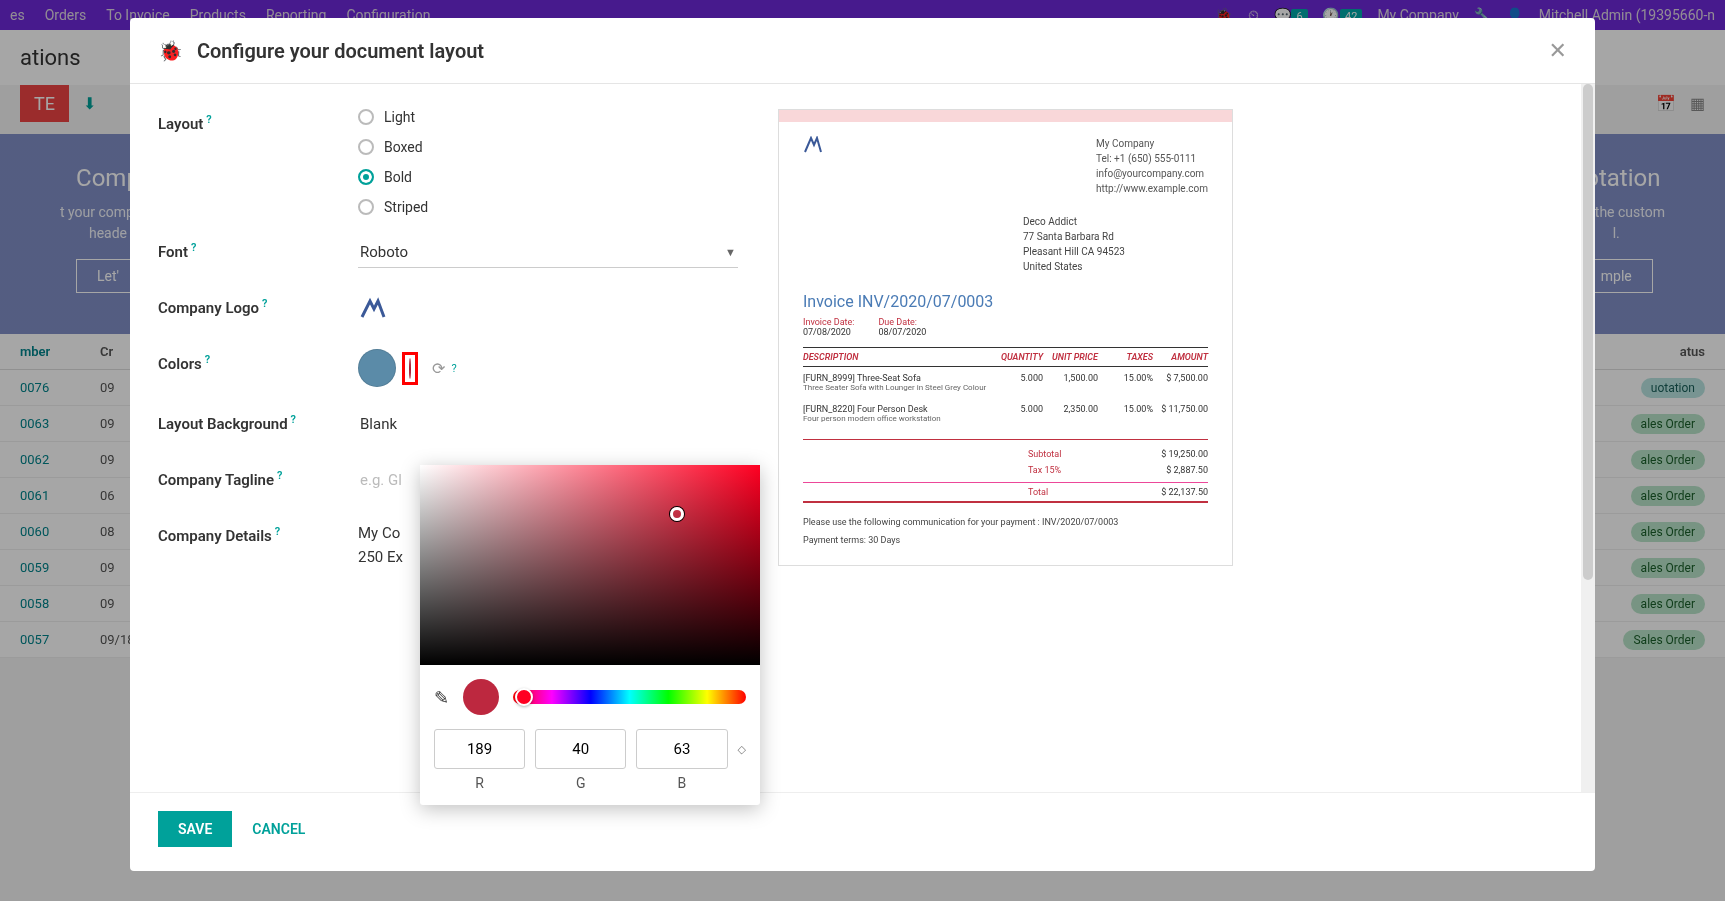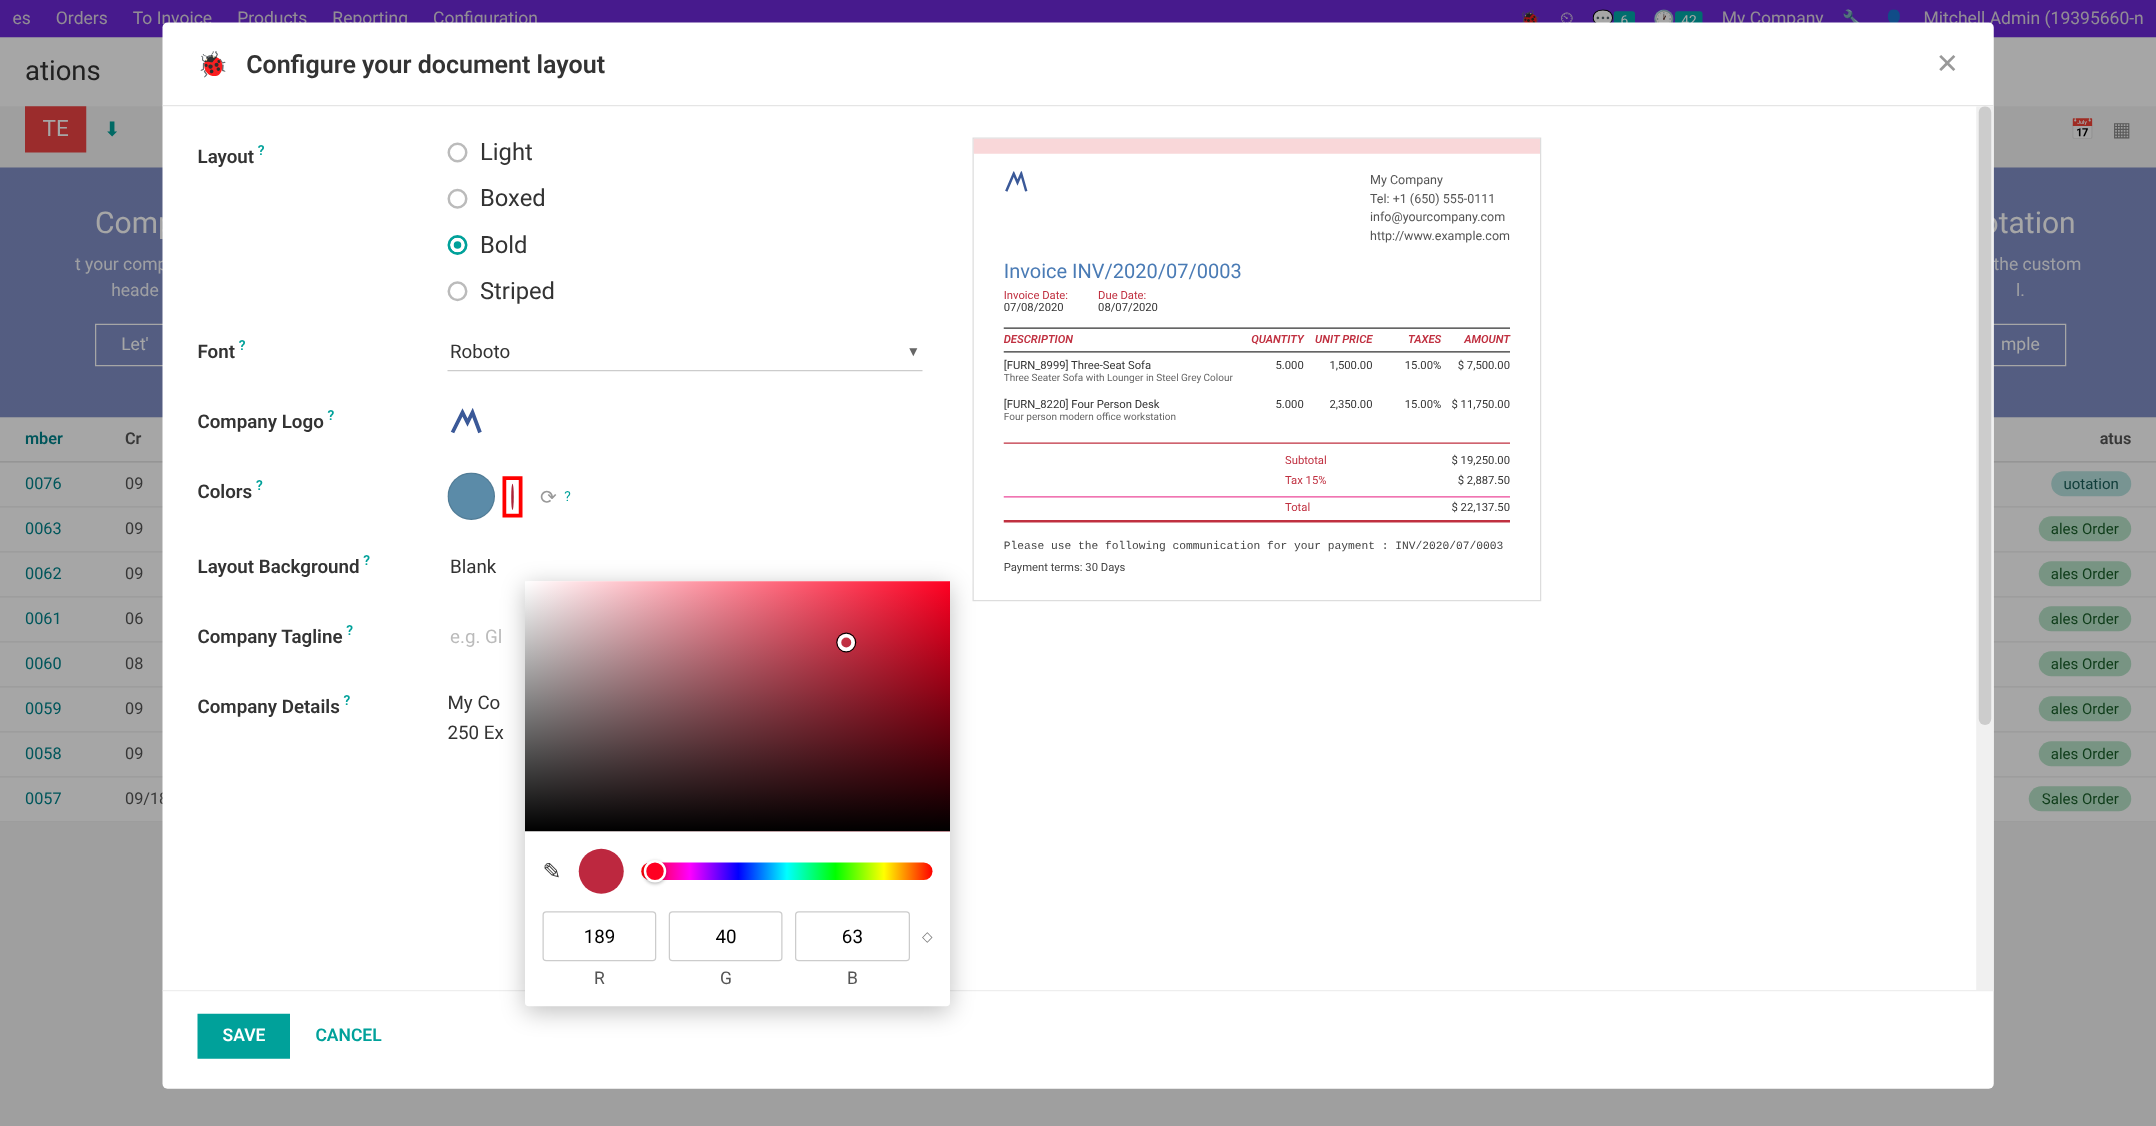--- a/index.html
+++ b/index.html
@@ -53,7 +53,7 @@
 .radio-item { display: flex; align-items: center; gap: 10px; cursor: pointer; }
 .radio-circle { width: 16px; height: 16px; border-radius: 50%; border: 2px solid #bbb; display: inline-block; position: relative; }
 .radio-circle.checked { border-color: #00a19a; background: #00a19a; box-shadow: inset 0 0 0 3px #fff; }
-.radio-label { font-size: 19px; color: #333; }
+.radio-label { font-size: 14px; color: #333; }
 
 .select-field { width: 100%; padding: 6px 2px; border: none; border-bottom: 1px solid #ccc; font-size: 15px; color: #333; background: #fff; display: flex; justify-content: space-between; align-items: center; }
 .select-caret { color: #666; font-size: 11px; }

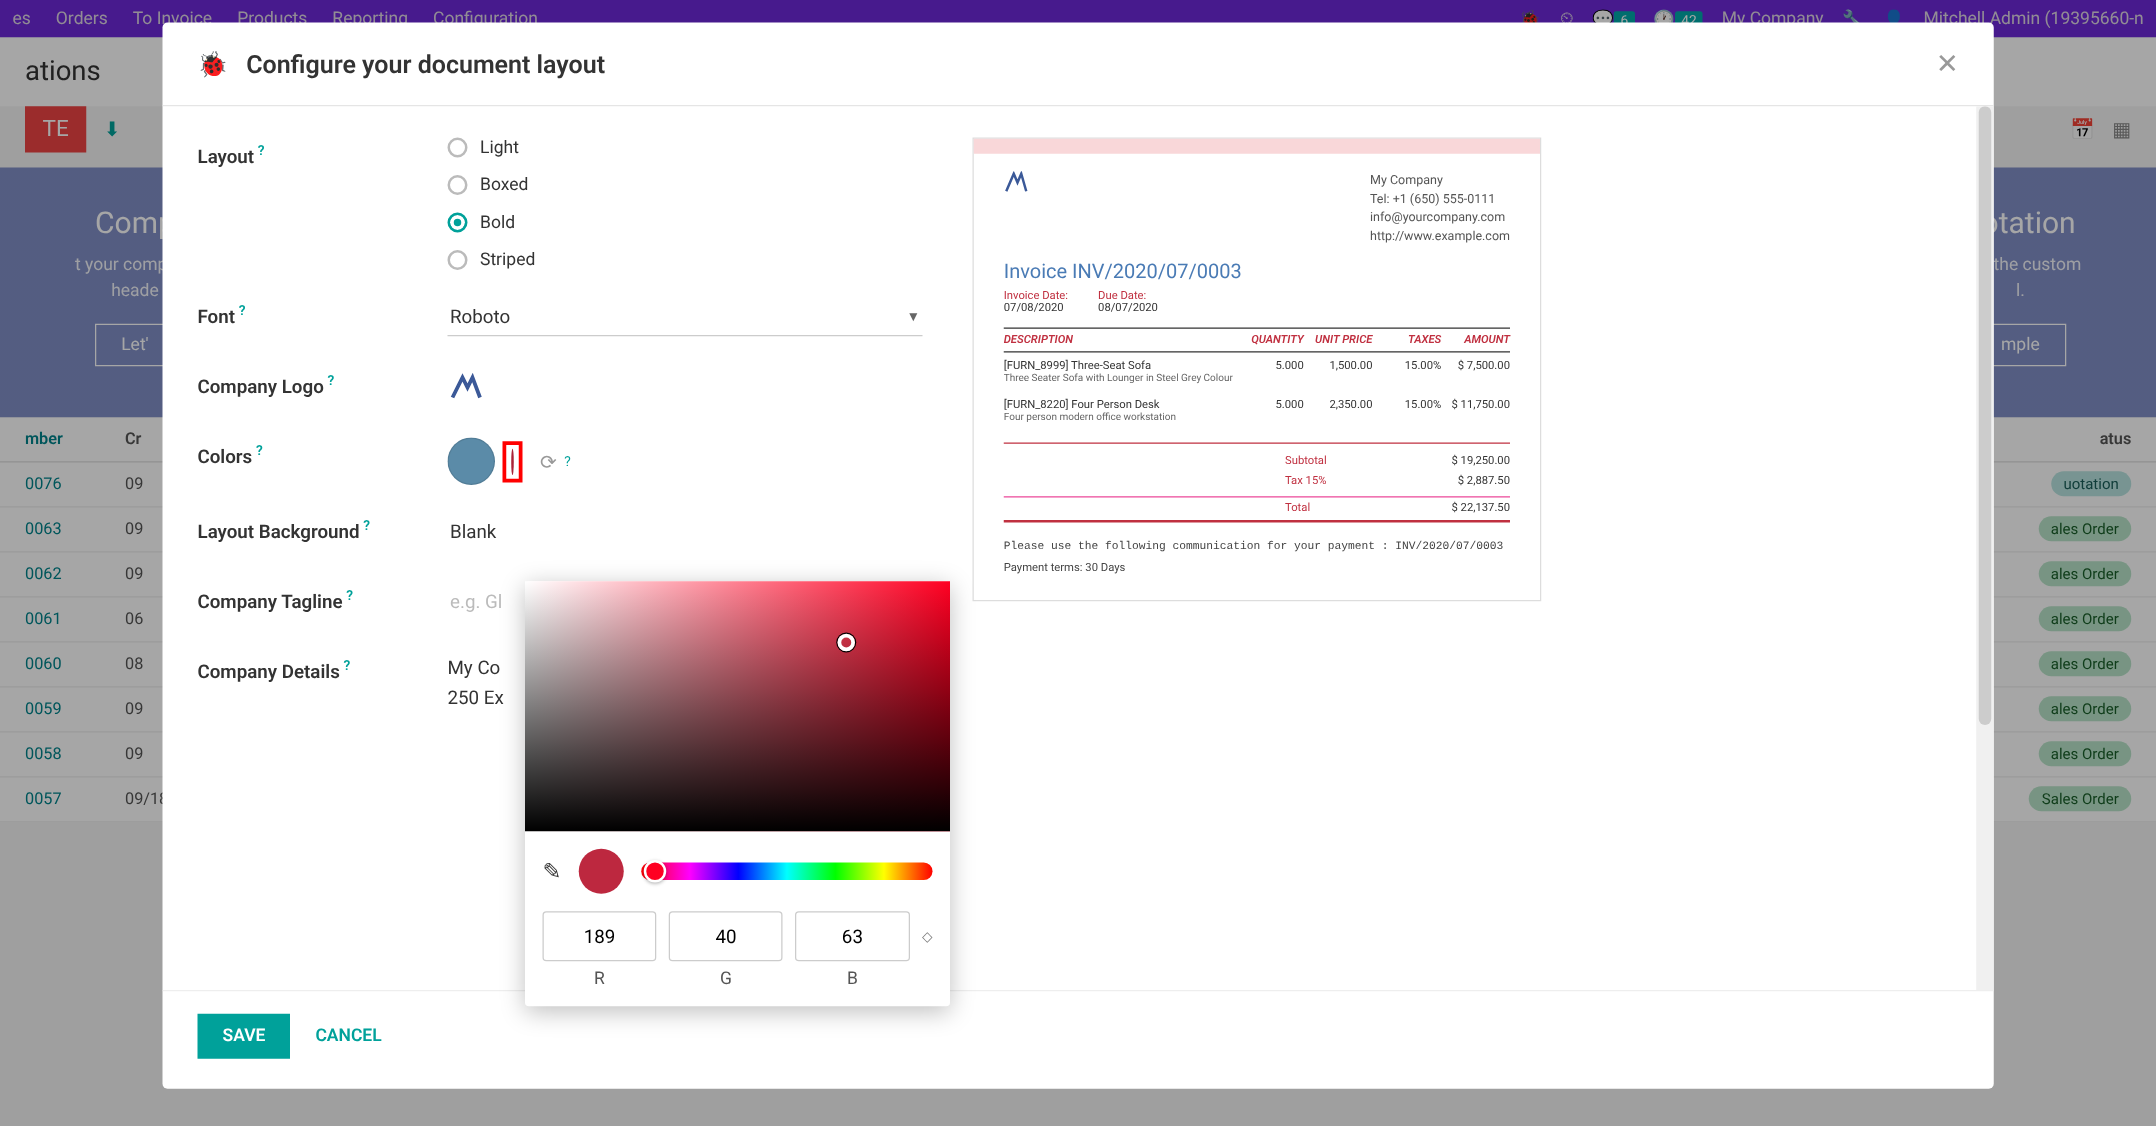--- a/index.html
+++ b/index.html
@@ -333,6 +333,12 @@
             <div>http://www.example.com</div>
           </div>
         </div>
+        <div class="preview-addr">
+          <div>Deco Addict</div>
+          <div>77 Santa Barbara Rd</div>
+          <div>Pleasant Hill CA 94523</div>
+          <div>United States</div>
+        </div>
         <div class="preview-title">Invoice INV/2020/07/0003</div>
         <div class="preview-dates">
           <div class="preview-dates-col">

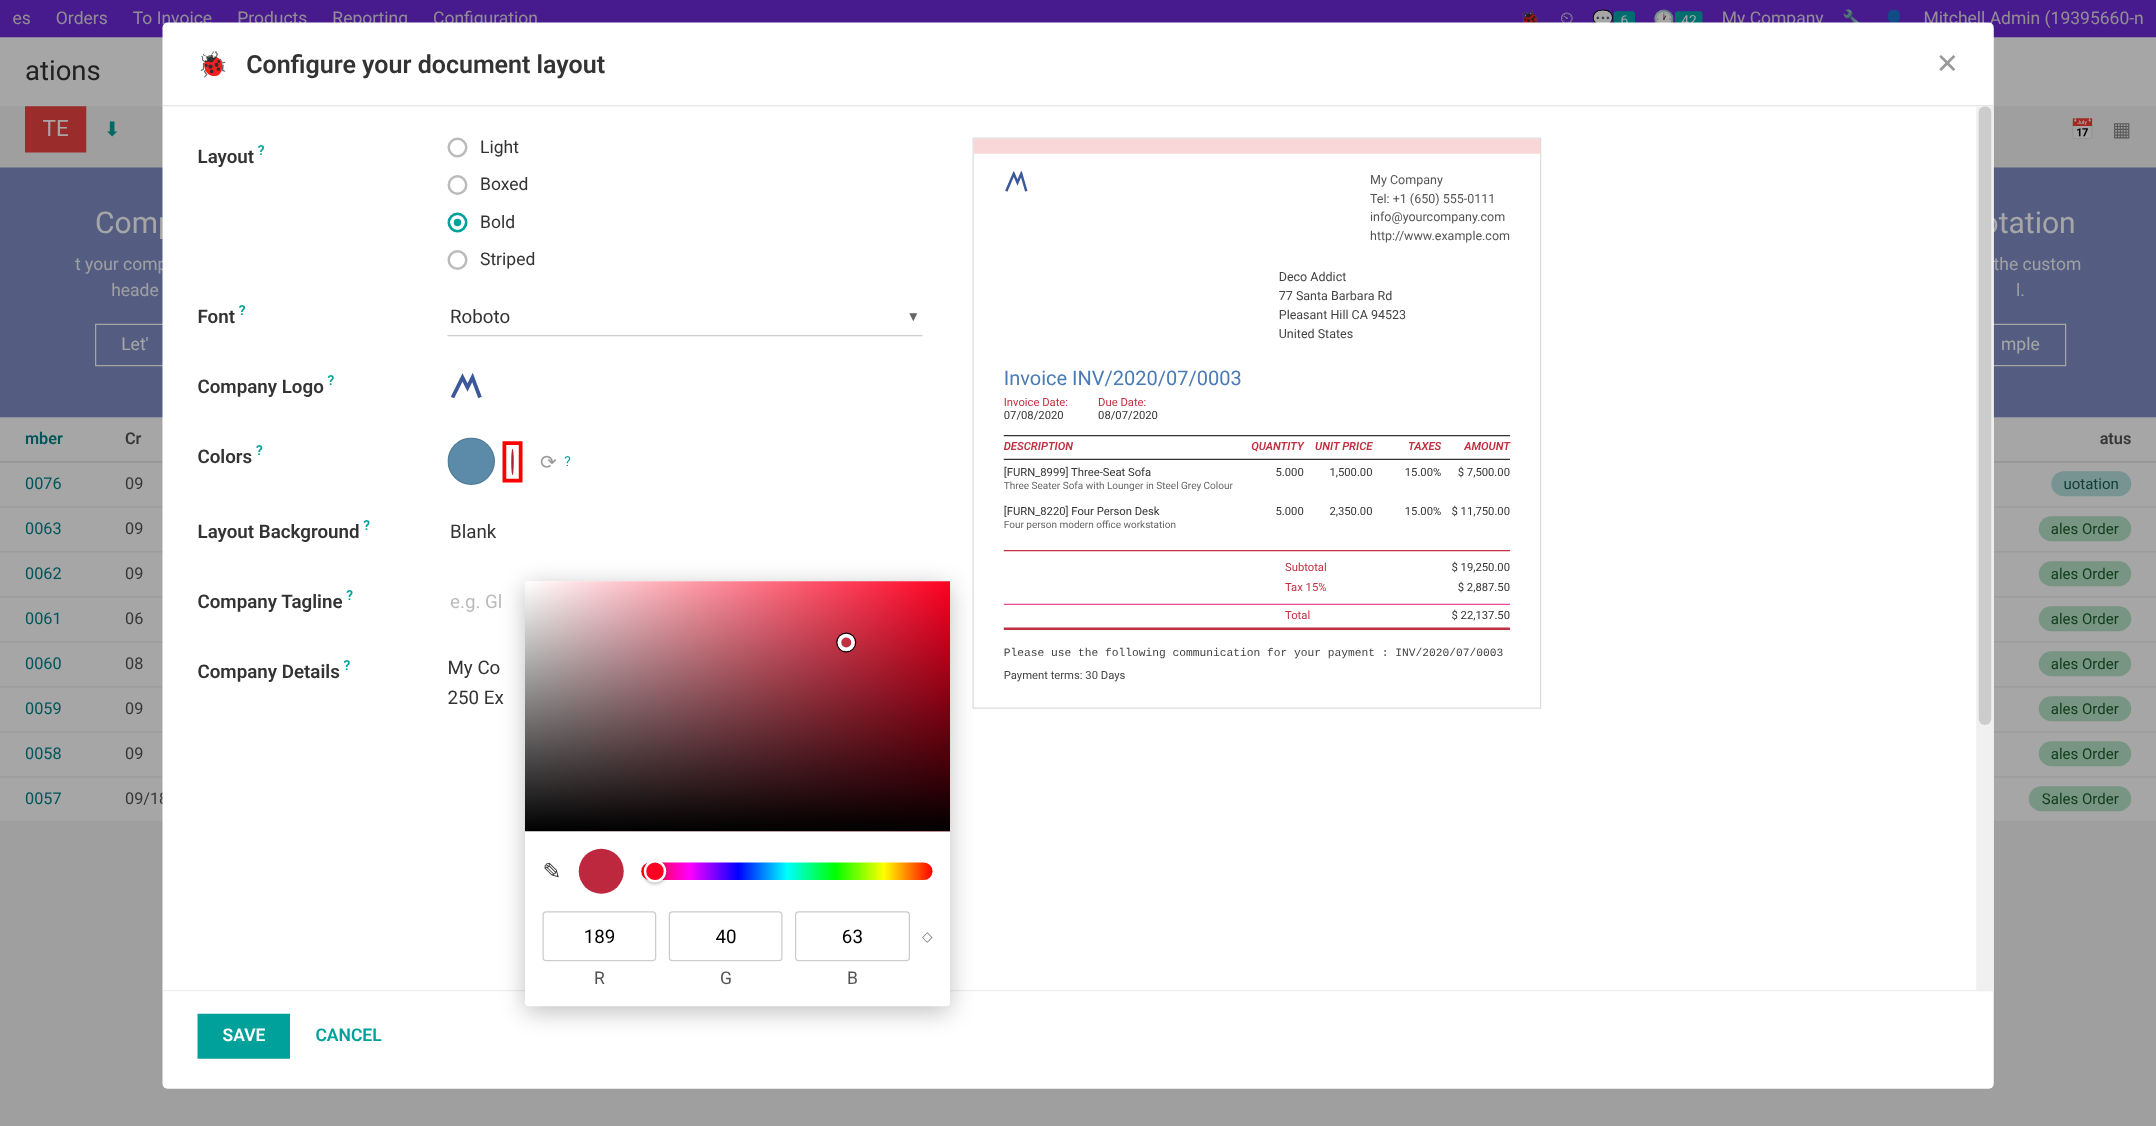--- a/index.html
+++ b/index.html
@@ -115,7 +115,7 @@
 .preview-total-row .tl { width: 100px; color: #c03040; }
 .preview-total-row .tv { width: 80px; text-align: right; color: #333; }
 .preview-total-row.final { border-top: 1px solid #ec4899; border-bottom: 2px solid #c03040; margin-top: 4px; padding: 4px 0; }
-.preview-note { padding: 14px 24px 8px; font-size: 9px; color: #444; font-family: Liberation Mono, monospace; }
+.preview-note { padding: 14px 24px 8px; font-size: 9px; color: #444; }
 .preview-terms { padding: 0 24px 20px; font-size: 9px; color: #444; }
 </style>
 </head>

